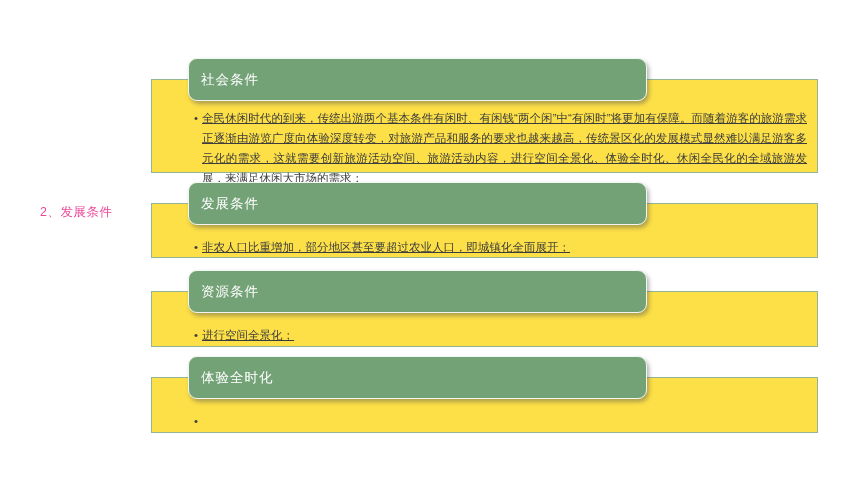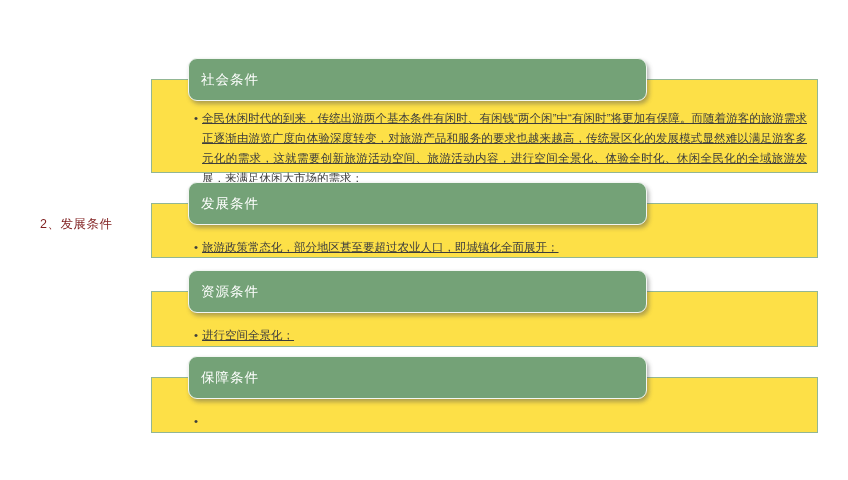--- a/index.html
+++ b/index.html
@@ -14,9 +14,9 @@
   .section-label {
     position: absolute;
     left: 40px;
-    top: 216px;
+    top: 204px;
     font-size: 12.5px;
-    color: #7f1d1d;
+    color: #ec4899;
     letter-spacing: 0.5px;
     white-space: nowrap;
   }

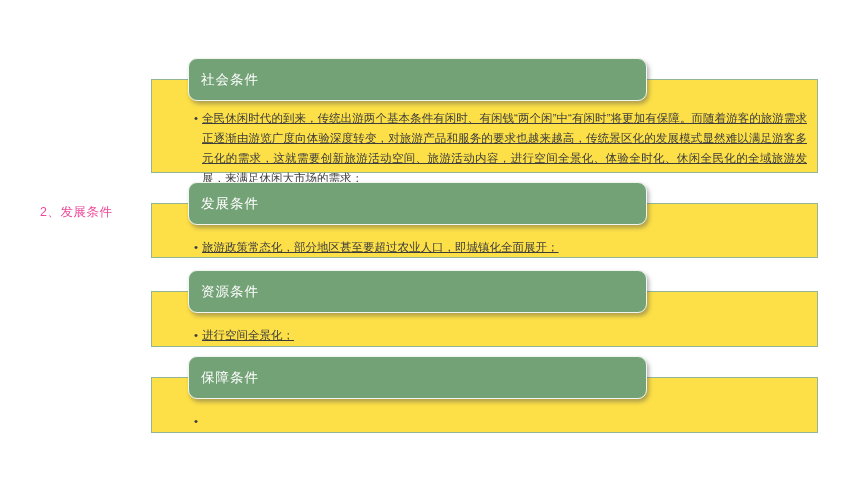--- a/index.html
+++ b/index.html
@@ -102,7 +102,7 @@
     </div>
     <div class="content">
       <span class="bullet">•</span>
-      <span class="bullet-text">旅游政策常态化，部分地区甚至要超过农业人口，即城镇化全面展开；</span>
+      <span class="bullet-text">非农人口比重增加，部分地区甚至要超过农业人口，即城镇化全面展开；</span>
     </div>
   </div>
 

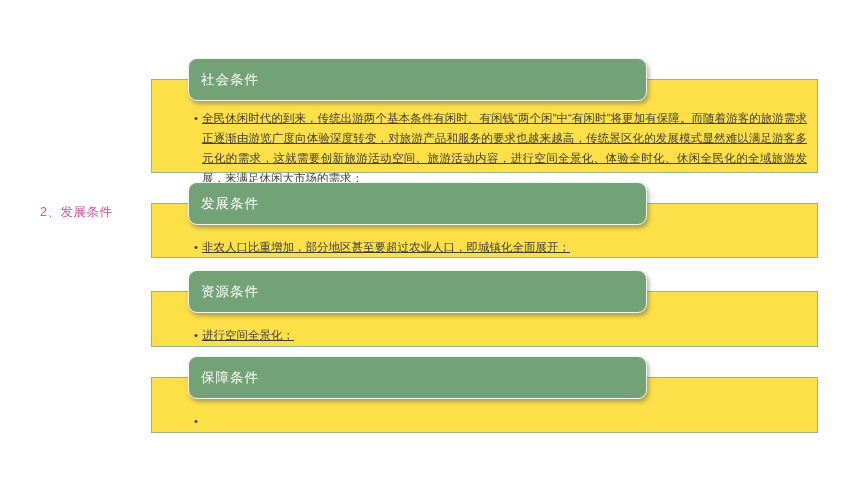--- a/index.html
+++ b/index.html
@@ -118,7 +118,7 @@
 
   <div class="block b4">
     <div class="header">
-      <span class="header-title">保障条件</span>
+      <span class="header-title">体验全时化</span>
     </div>
     <div class="content">
       <span class="bullet">•</span>

